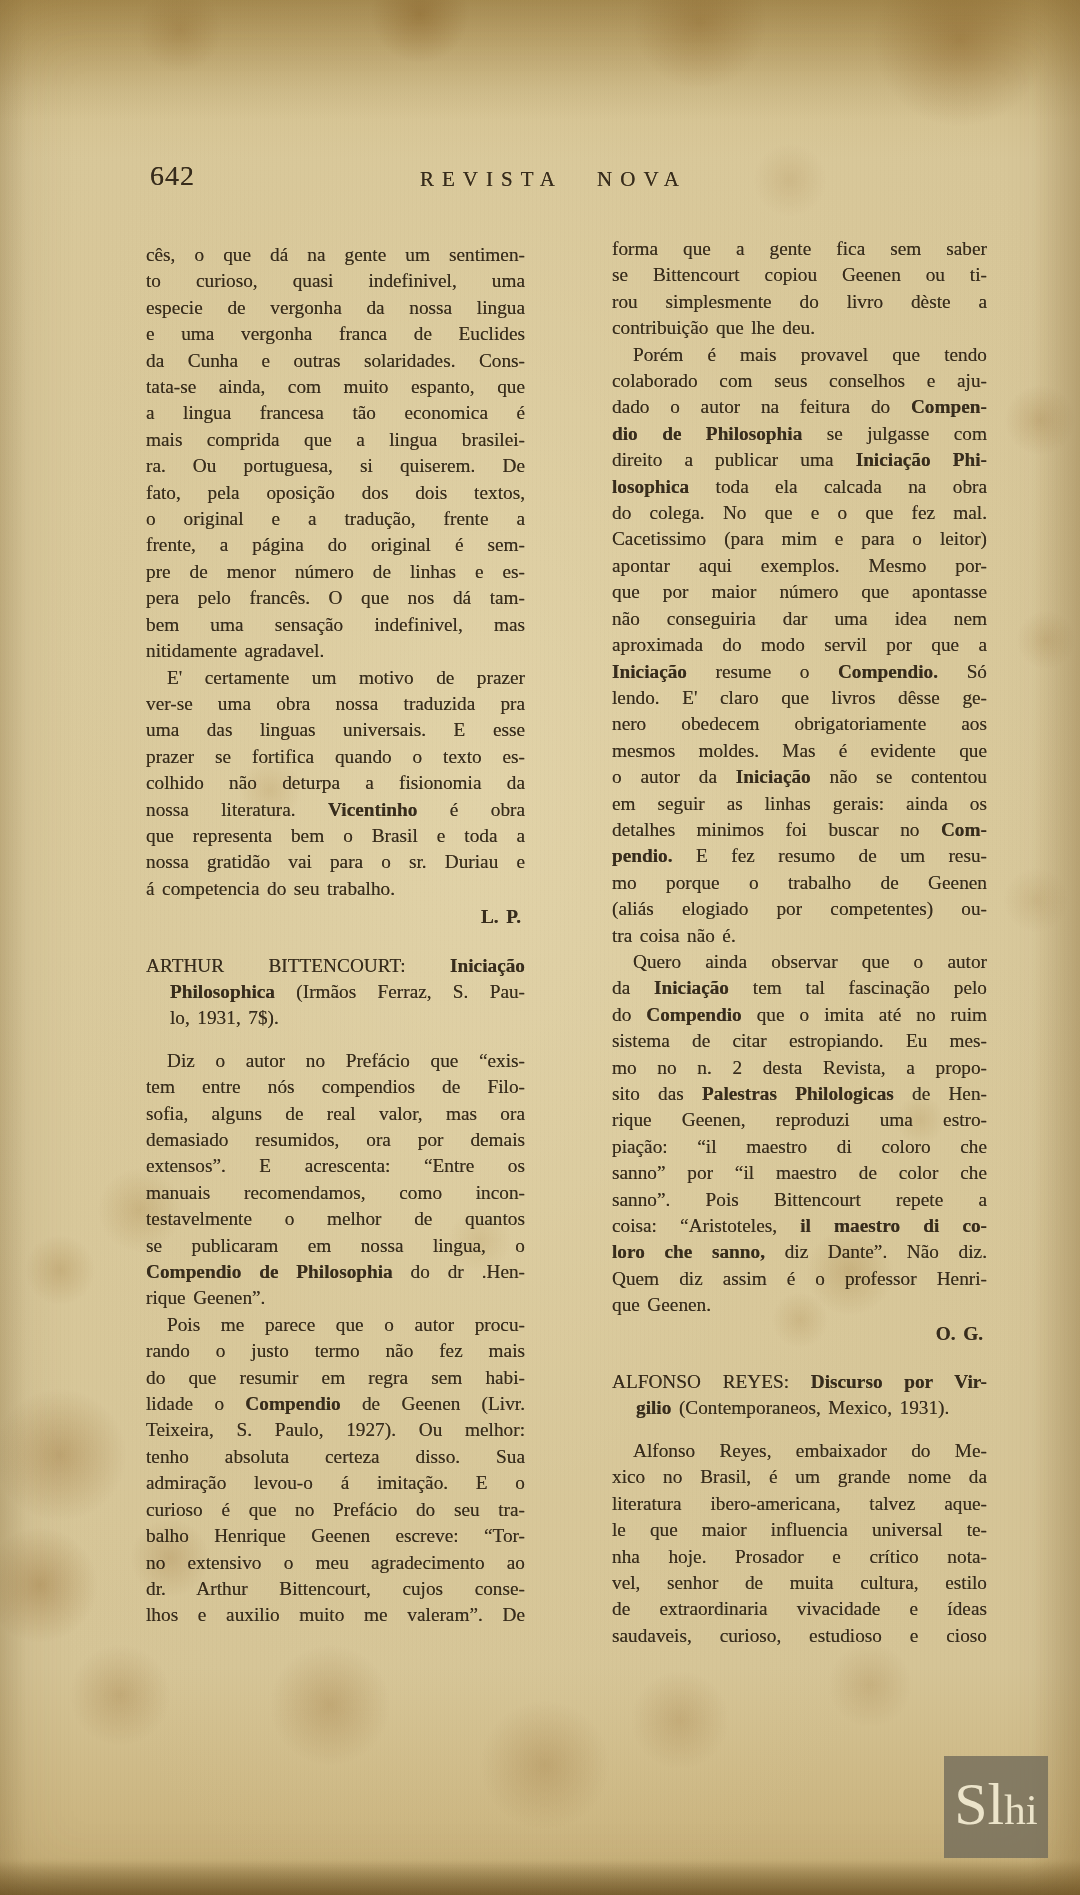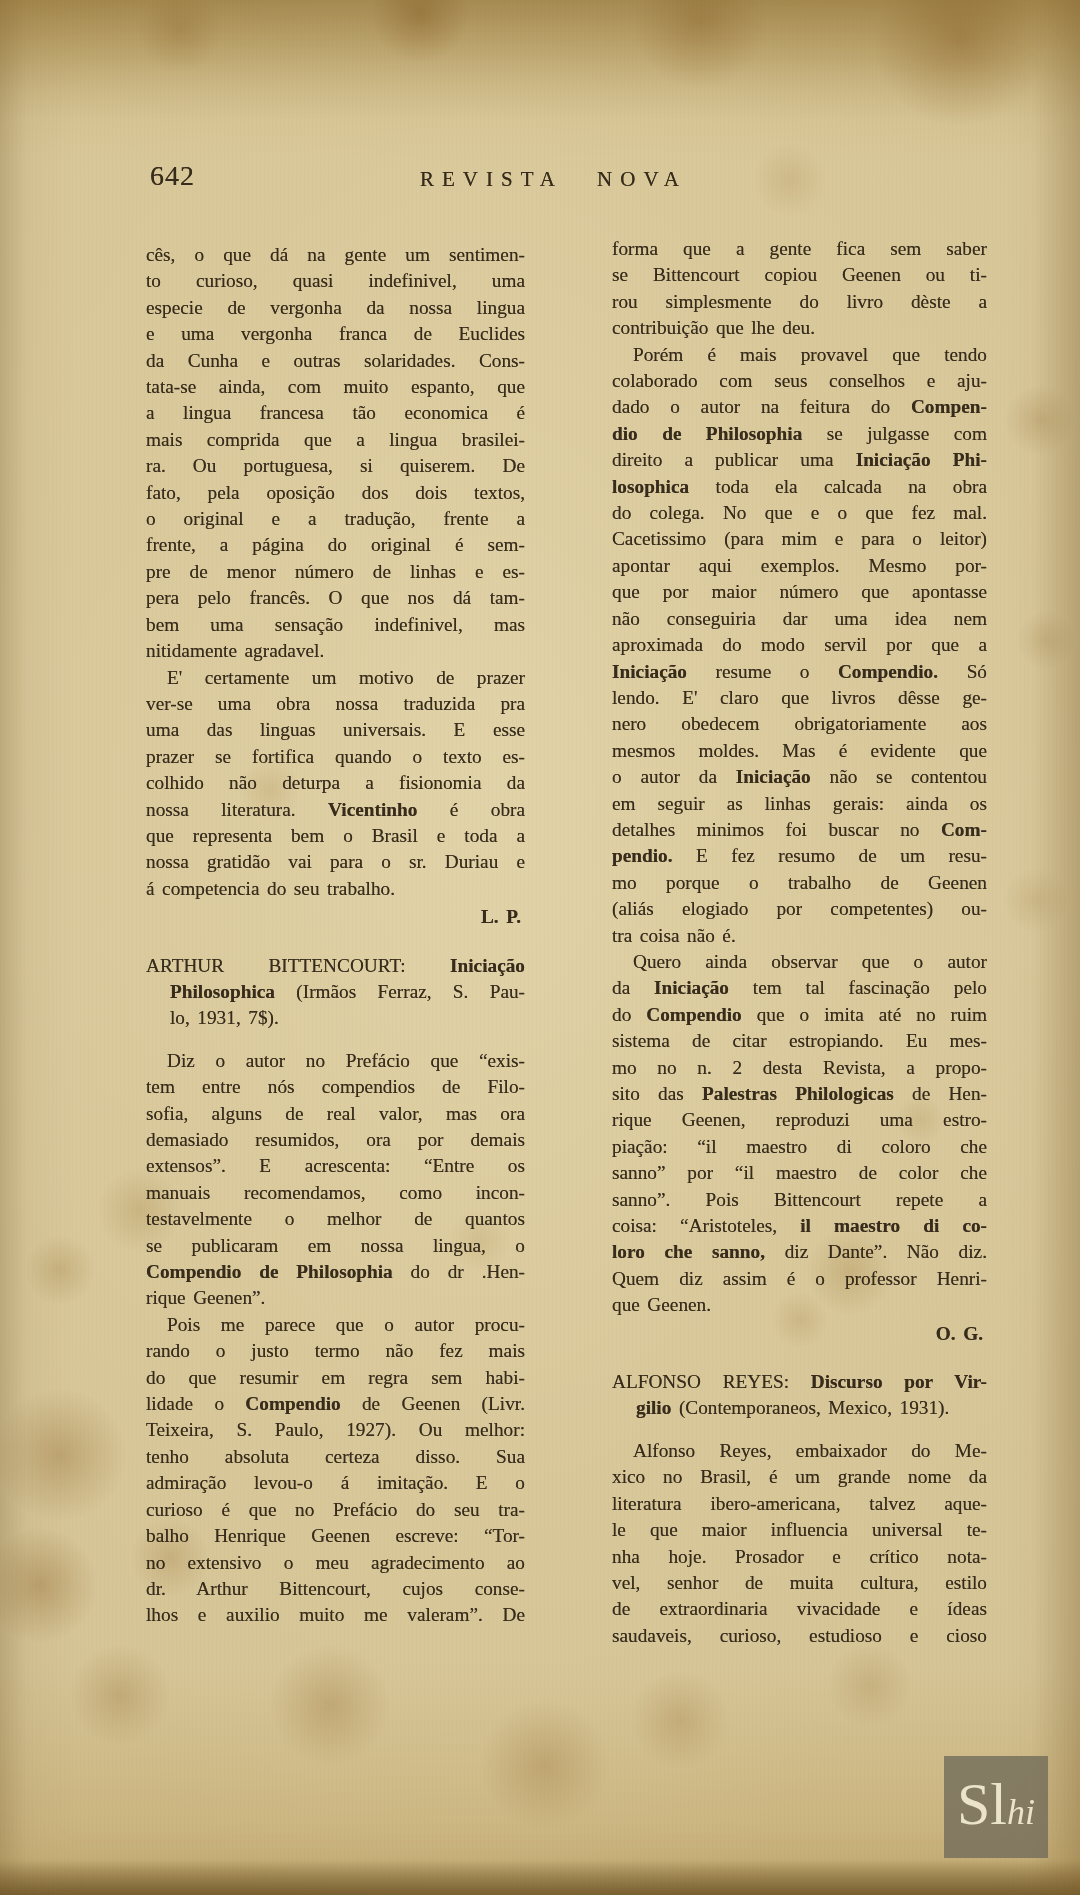--- a/index.html
+++ b/index.html
@@ -72,7 +72,7 @@
     display:flex;align-items:baseline;justify-content:center;
     font-family:"Liberation Serif","DejaVu Serif",serif;color:#ece4ca;}
   .wm-large{font-size:60px;line-height:96px;letter-spacing:0px;}
-  .wm-small{font-size:36px;line-height:96px;font-style:italic;}
+  .wm-small{font-size:43px;line-height:96px;}
 </style>
 </head>
 <body>

